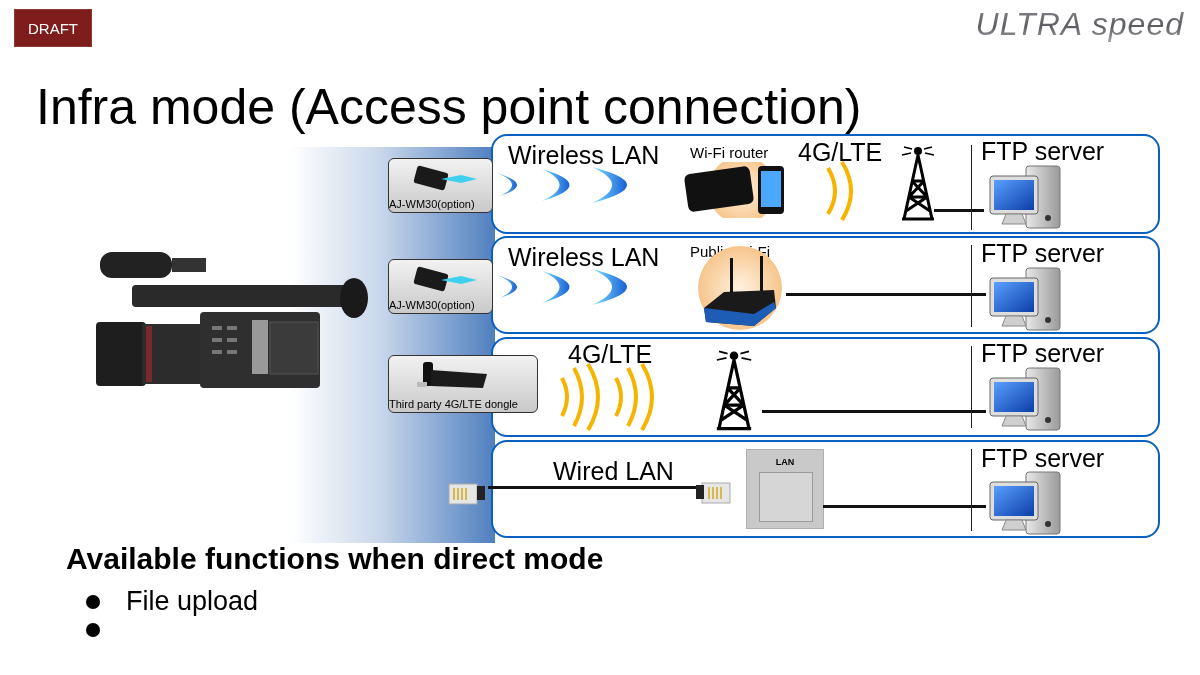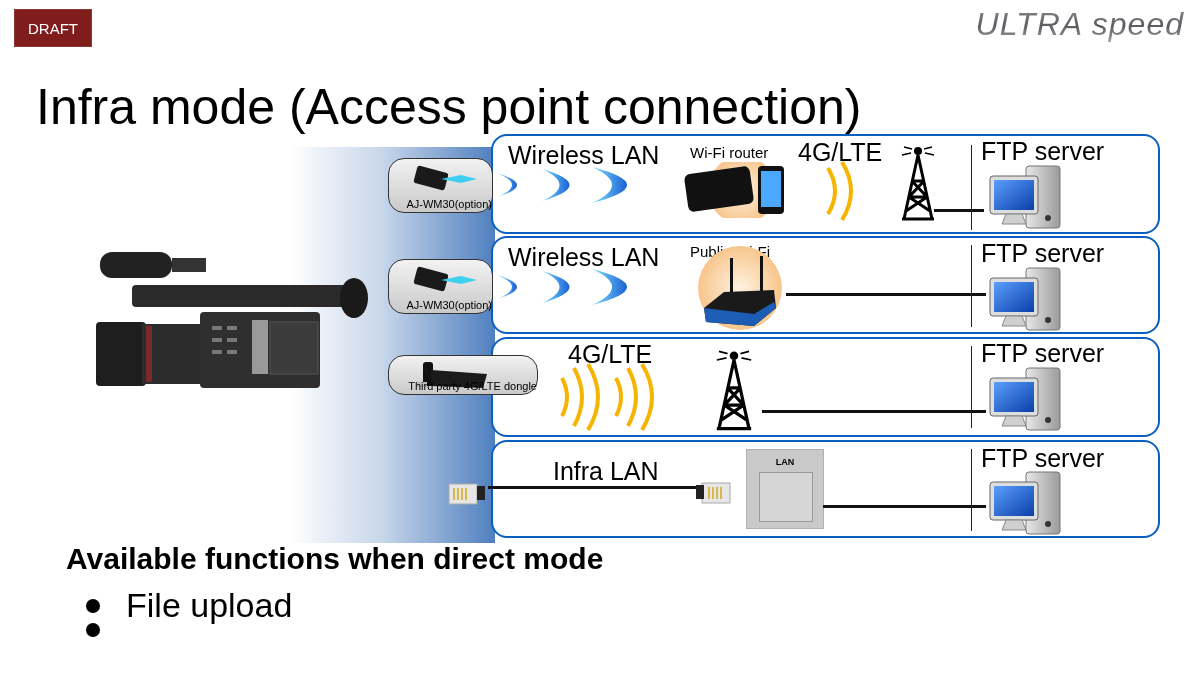--- a/index.html
+++ b/index.html
@@ -12,7 +12,7 @@
   .gradpanel{left:290px;top:147px;width:205px;height:396px;background:linear-gradient(90deg,#ffffff 0%,#c7d6ea 45%,#4f7fbf 100%);}
   .camera{left:92px;top:240px;width:280px;height:150px;}
   .box{left:491px;width:669px;border:2.5px solid #0a5fc0;border-radius:16px;background:#fff;box-sizing:border-box;}
-  .devcard{background:linear-gradient(180deg,#f2f2f2,#c9c9c9);border:1px solid #333;border-radius:16px;box-sizing:border-box;font-size:11px;text-align:right;}
+  .devcard{background:linear-gradient(180deg,#f2f2f2,#c9c9c9);border:1px solid #333;border-radius:6px;box-sizing:border-box;font-size:11px;text-align:left;}
   .devcard .lbl{position:absolute;bottom:2px;left:0;right:0;white-space:nowrap;}
   .lg{font-size:25px;white-space:nowrap;}
   .sm{font-size:15px;white-space:nowrap;}

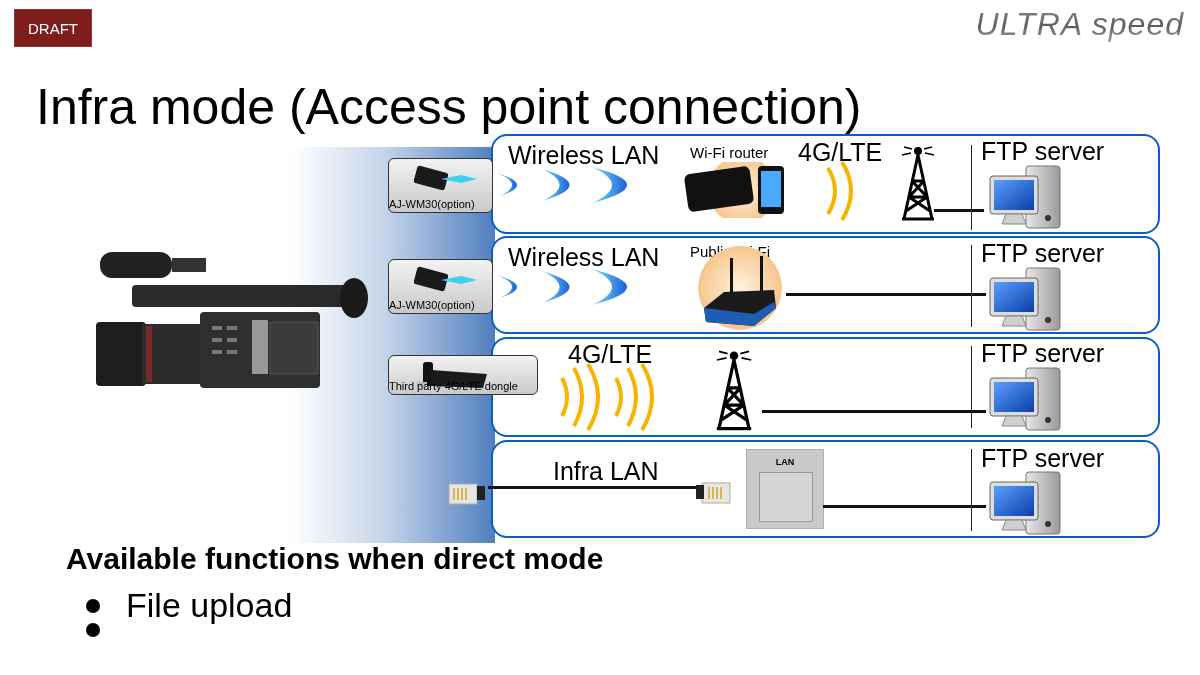--- a/index.html
+++ b/index.html
@@ -151,7 +151,7 @@
   </svg>
 
 <div class="abs box" style="top:337px;height:100px;"></div>
-<div class="abs devcard" style="left:388px;top:355px;width:150px;height:40px;">
+<div class="abs devcard" style="left:388px;top:355px;width:150px;height:58px;">
   <svg class="abs" style="left:28px;top:4px;" width="80" height="32" viewBox="0 0 80 32">
     <rect x="6" y="2" width="10" height="24" rx="3" fill="#111"></rect>
     <path d="M14 10 L70 14 L66 28 L14 26 Z" fill="#1b1b1b"></path>

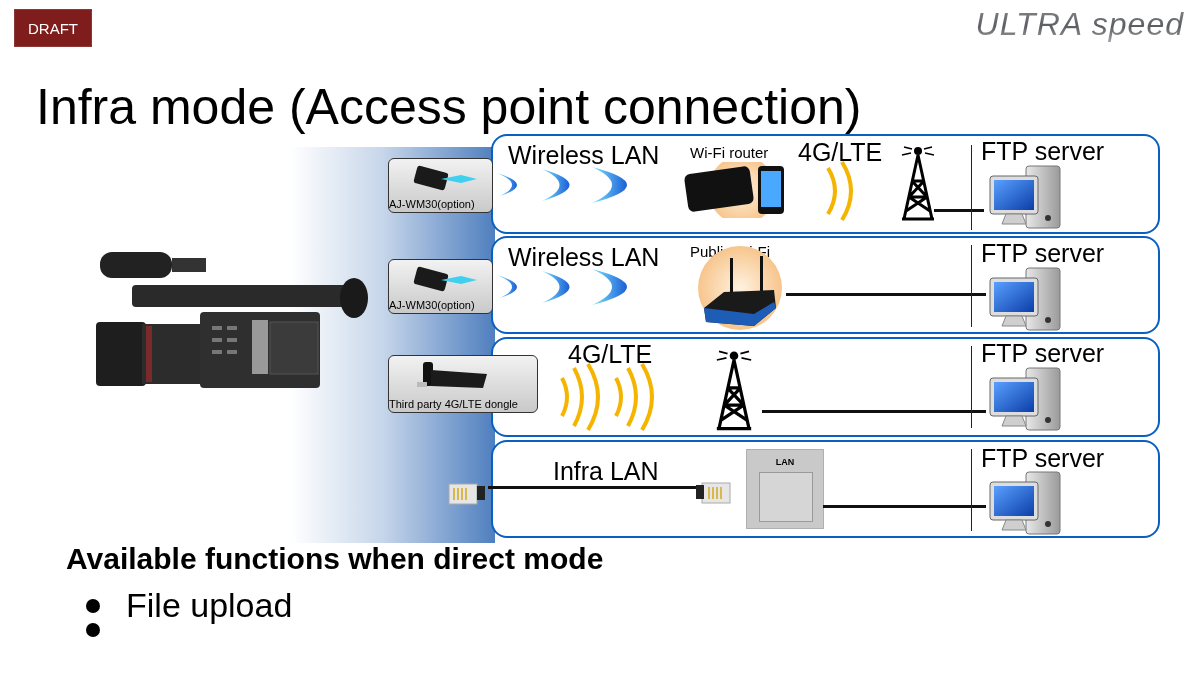--- a/index.html
+++ b/index.html
@@ -190,7 +190,7 @@
     </g>
 </svg>
 <div class="abs hline" style="left:488px;top:486px;width:215px;"></div>
-<div class="abs lg" style="left:553px;top:457px;">Infra LAN</div>
+<div class="abs lg" style="left:553px;top:457px;">Wired LAN</div>
 <svg class="abs" style="left:694px;top:477px;" width="50" height="32" viewBox="0 0 50 32">
   <rect x="8" y="6" width="28" height="20" fill="#e6e6e6" stroke="#aaa"></rect>
   <rect x="2" y="8" width="8" height="14" fill="#222"></rect>

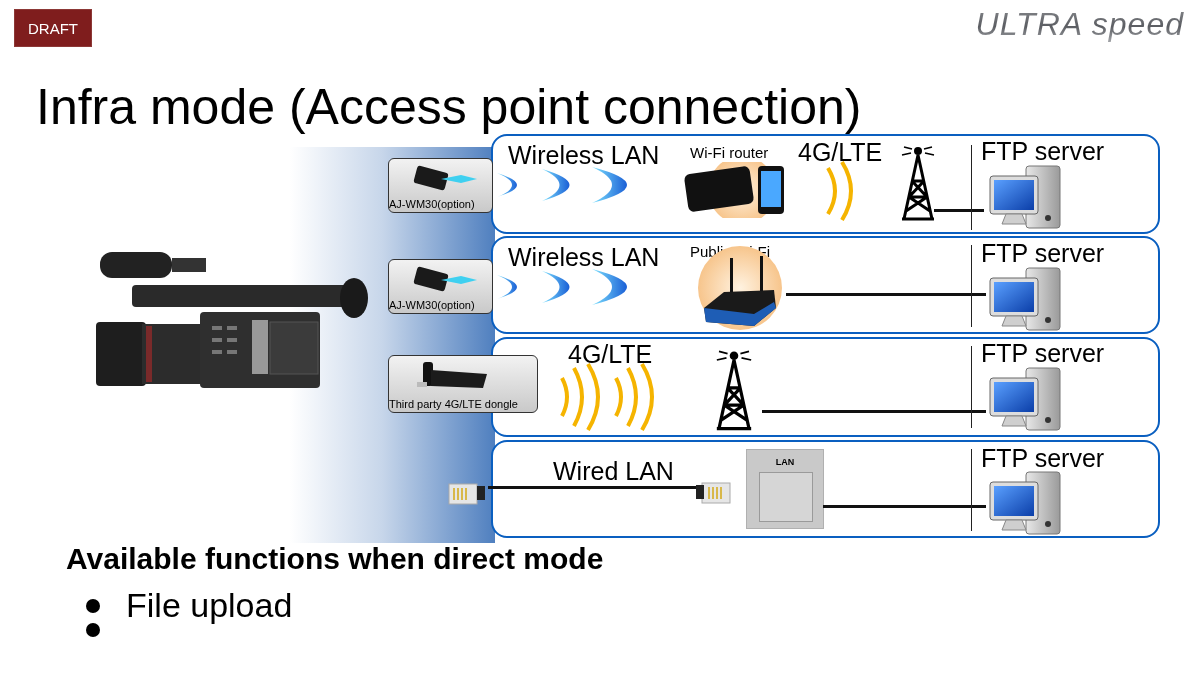--- a/index.html
+++ b/index.html
@@ -19,7 +19,7 @@
   .vline{width:1px;background:#222;}
   .hline{height:3px;background:#111;}
   .footer-h{left:66px;top:542px;font-size:30px;white-space:nowrap;font-weight:bold;}
-  .bullet{left:86px;font-size:34px;white-space:nowrap;display:flex;align-items:center;text-align:center;}
+  .bullet{left:86px;font-size:27px;white-space:nowrap;display:flex;align-items:center;text-align:center;}
   .bullet .dot{width:14px;height:14px;border-radius:50%;background:#000;margin-right:26px;}
 </style>
 </head>

